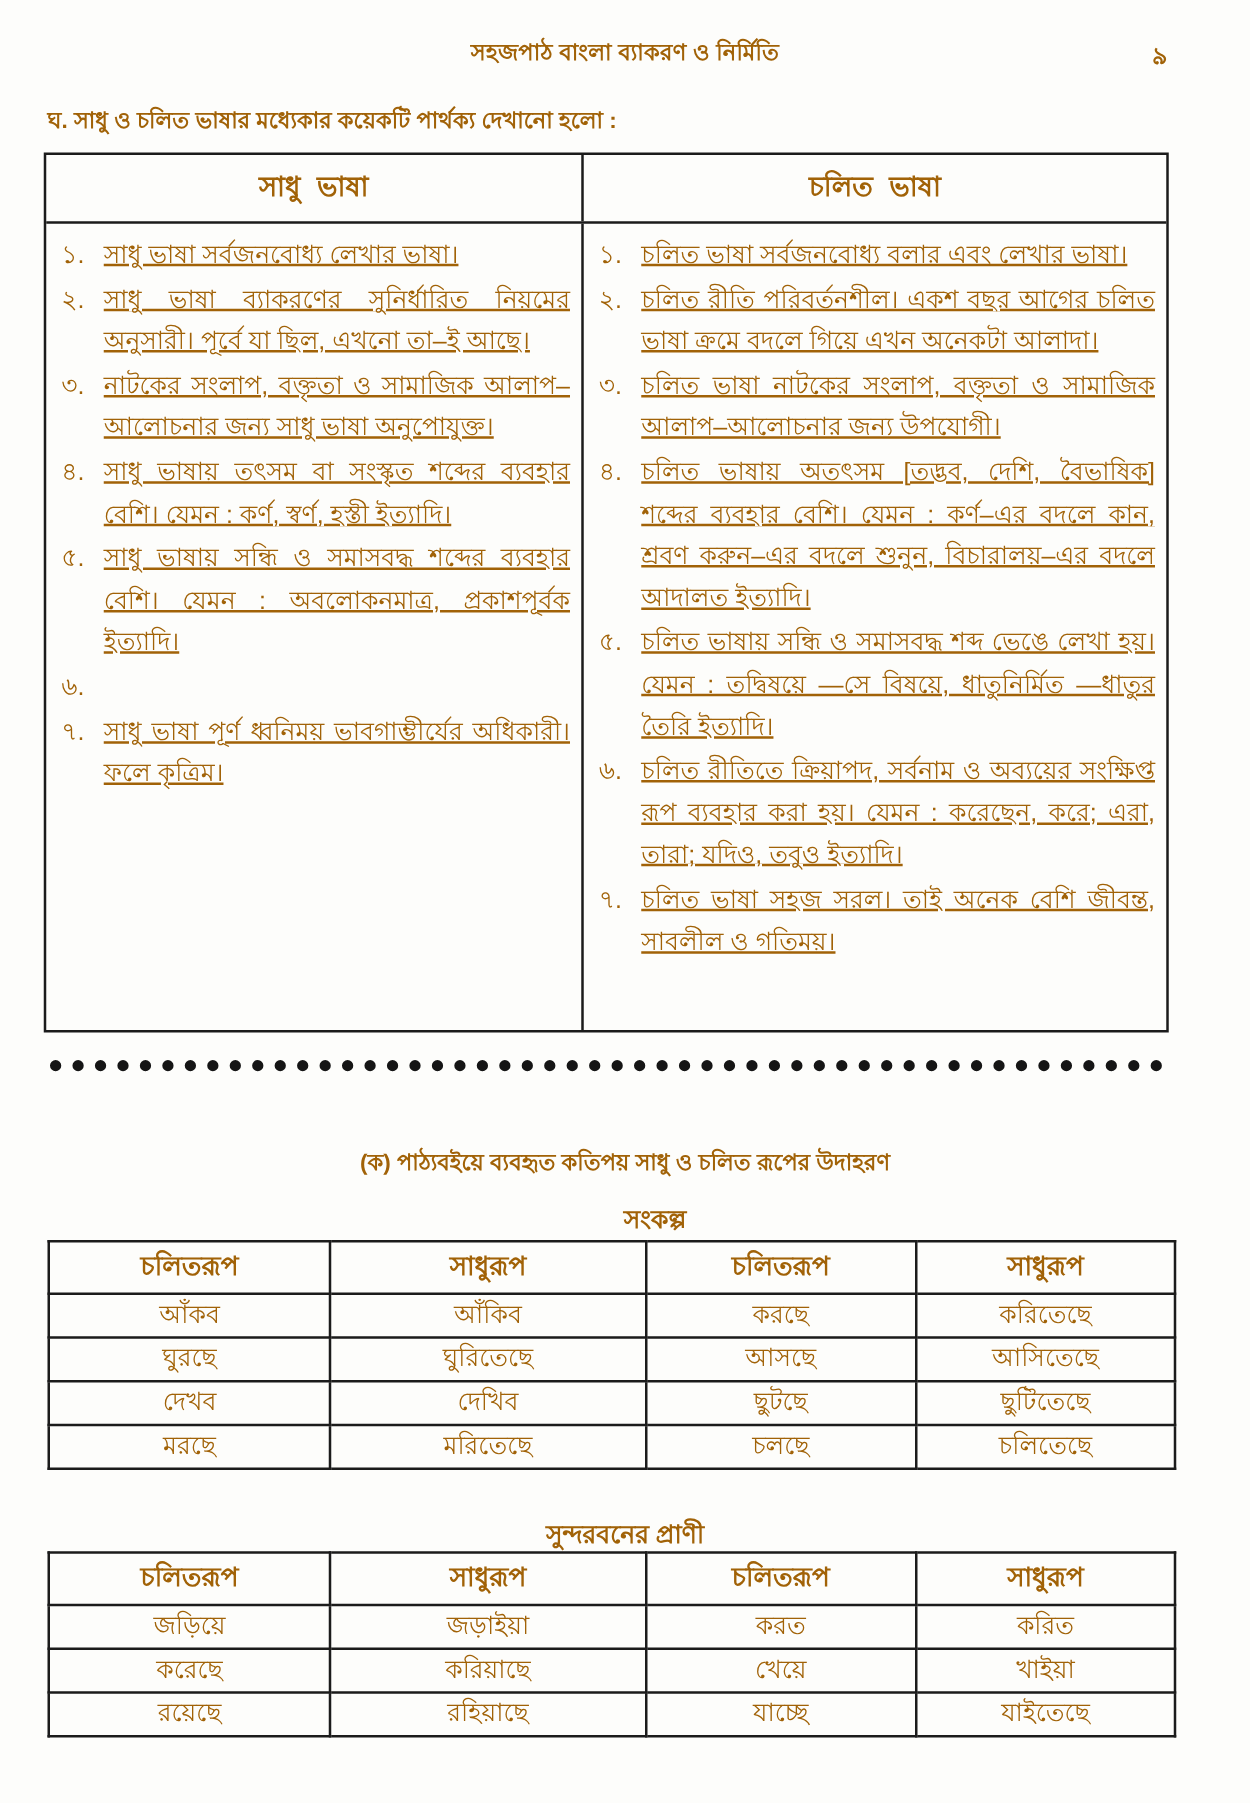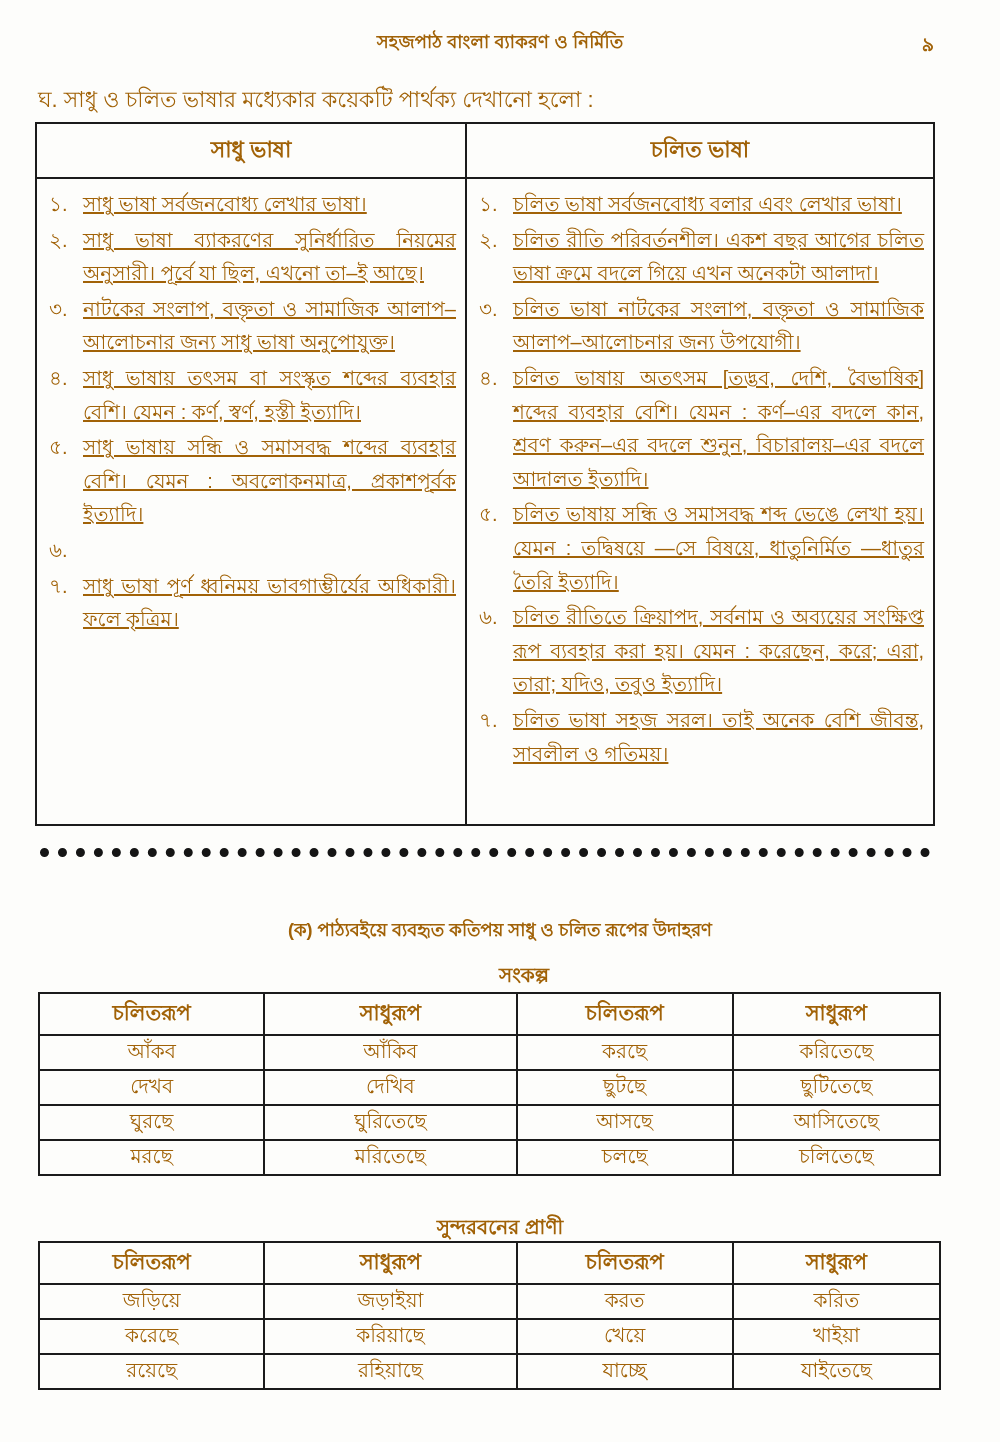--- a/index.html
+++ b/index.html
@@ -26,7 +26,7 @@
   
   .sec-heading {
     position:absolute; top:82px; left:38px; width:920px;
-    font-size:22px; font-weight:normal;
+    font-size:18px; font-weight:bold;
   }
 
   

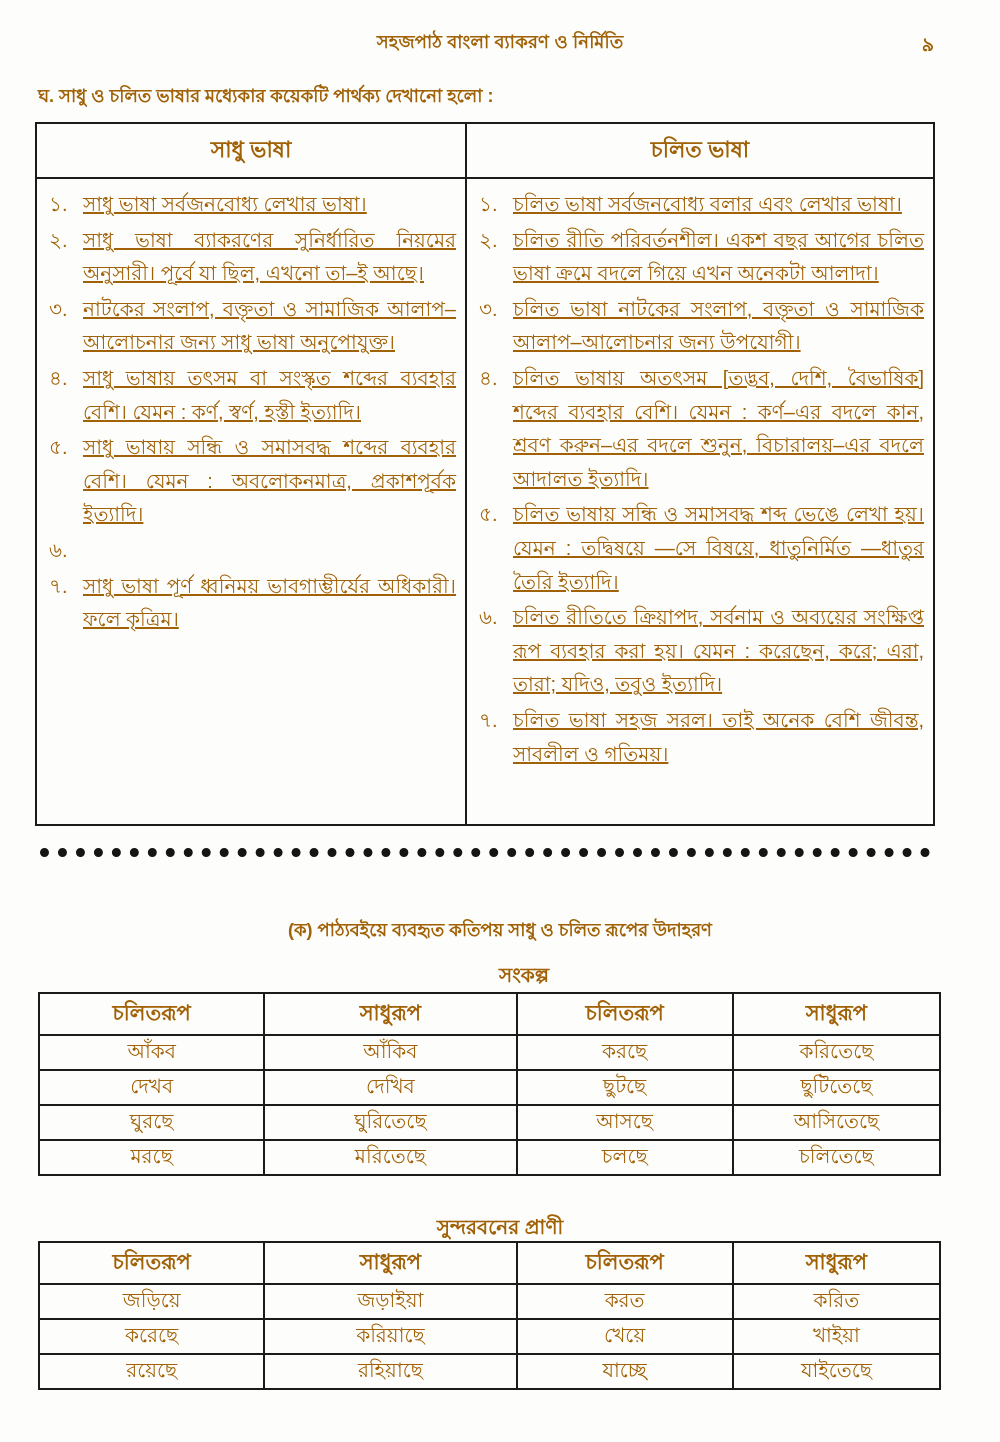--- a/index.html
+++ b/index.html
@@ -40,6 +40,7 @@
     padding:8px 4px; text-align:center;
     font-size:22px; font-weight:bold;
     box-sizing:border-box;
+    font-family:Liberation Mono, monospace;
   }
   .cmp-col-l { width:430px; border-right:2.5px solid #1b1b1b; box-sizing:border-box; }
   .cmp-col-r { width:465px; flex:1; box-sizing:border-box; }

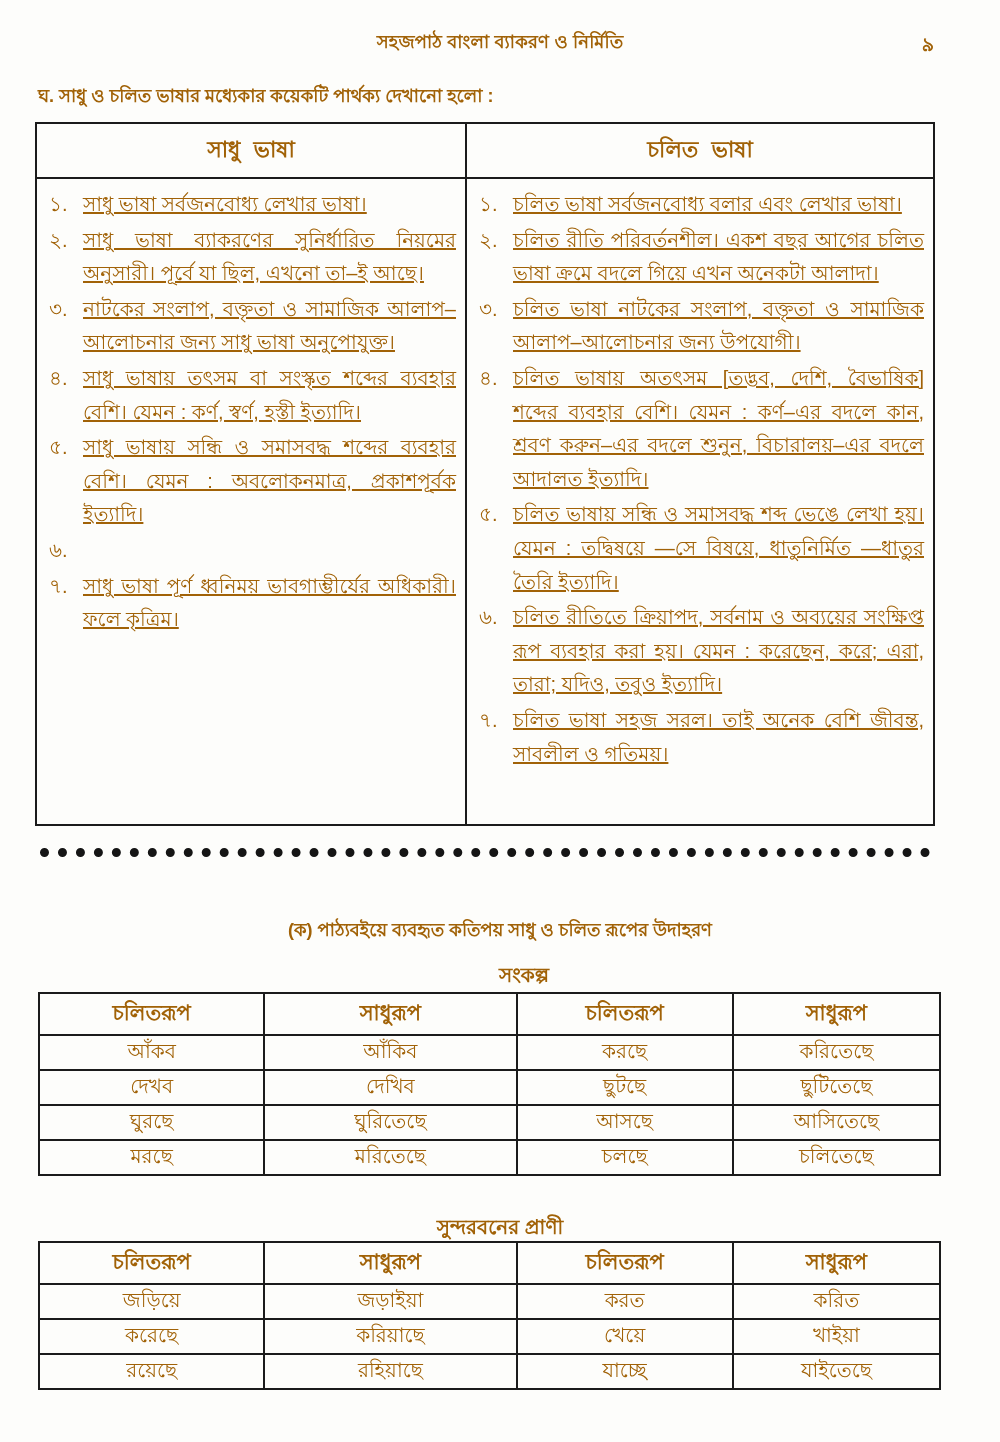--- a/index.html
+++ b/index.html
@@ -188,16 +188,16 @@
         <td>করিতেছে</td>
       </tr>
       <tr>
+        <td>ঘুরছে</td>
+        <td>ঘুরিতেছে</td>
+        <td>আসছে</td>
+        <td>আসিতেছে</td>
+      </tr>
+      <tr>
         <td>দেখব</td>
         <td>দেখিব</td>
         <td>ছুটছে</td>
         <td>ছুটিতেছে</td>
-      </tr>
-      <tr>
-        <td>ঘুরছে</td>
-        <td>ঘুরিতেছে</td>
-        <td>আসছে</td>
-        <td>আসিতেছে</td>
       </tr>
       <tr>
         <td>মরছে</td>

